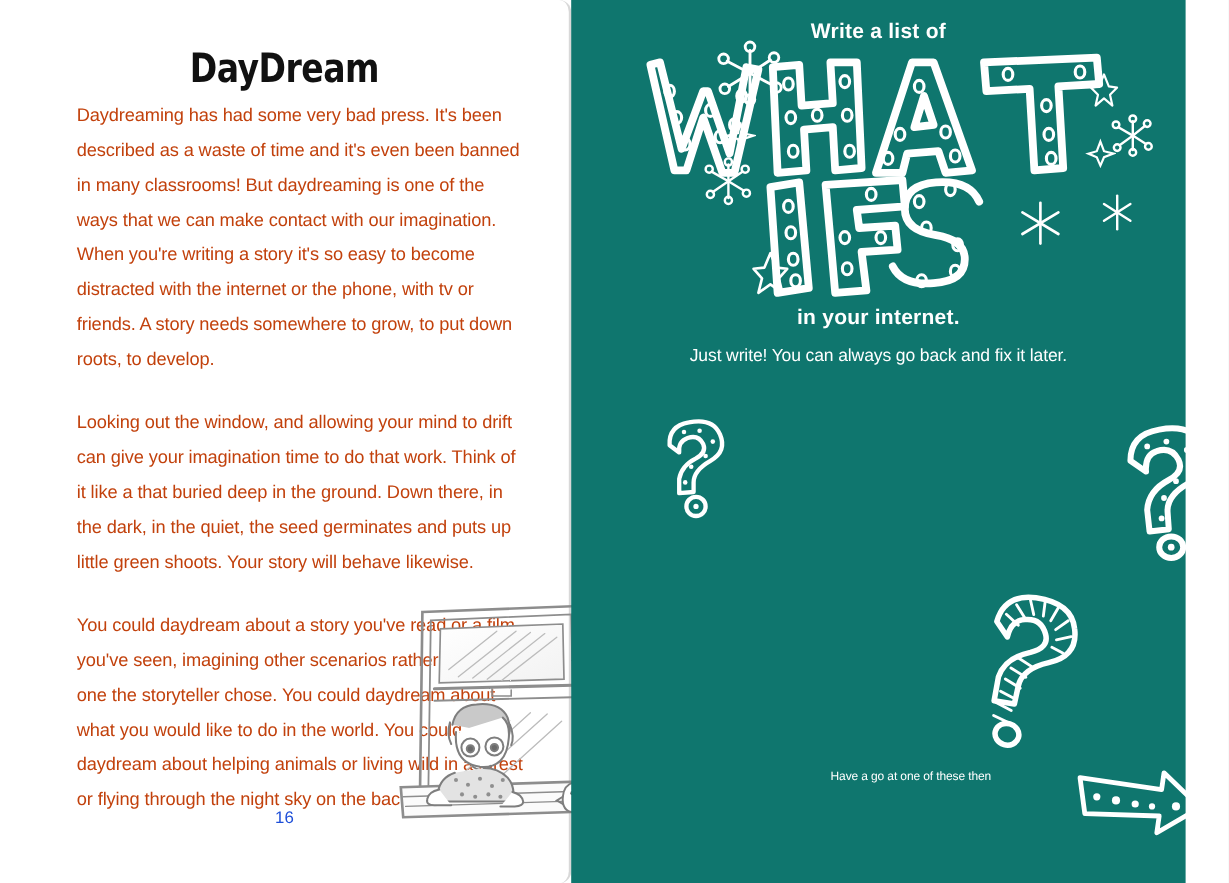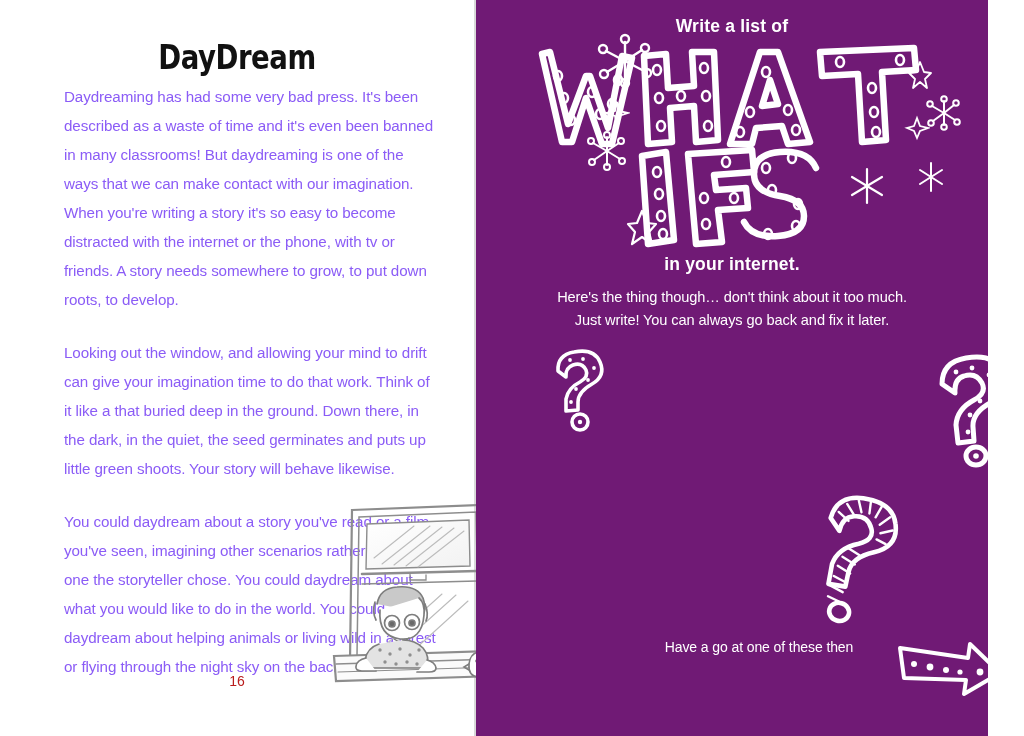--- a/index.html
+++ b/index.html
@@ -68,7 +68,7 @@
   #right-page {
     position: relative;
     width: 512px; height: 736px;
-    background: #701a75;
+    background: #0f766e;
     color: #ffffff;
     overflow: hidden;
   }

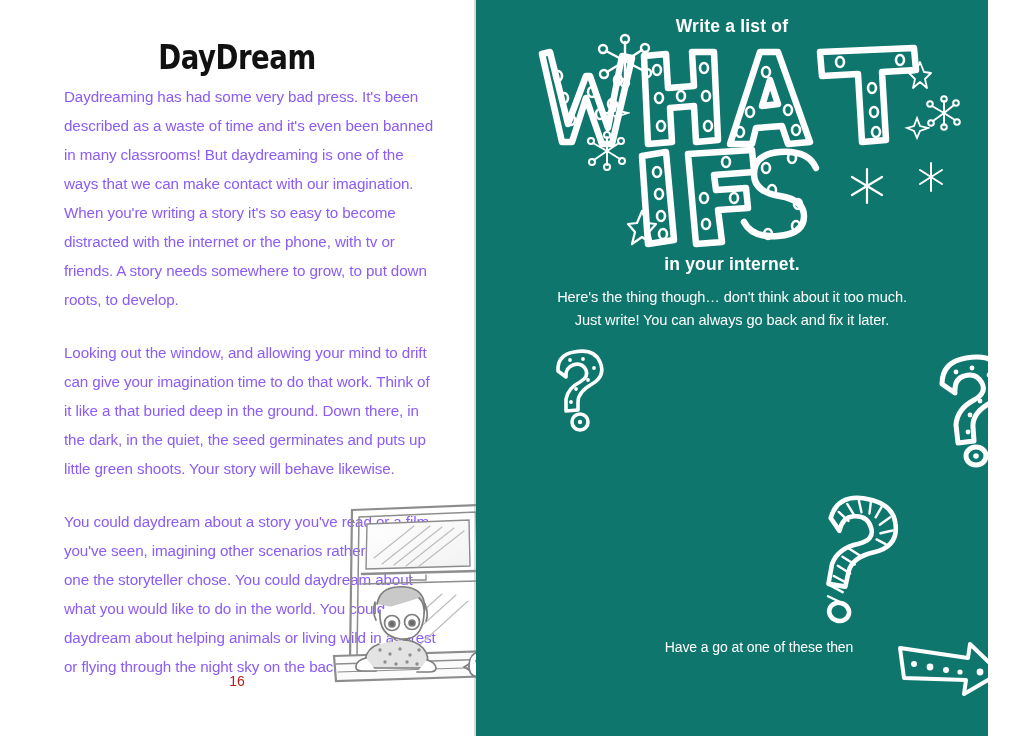--- a/index.html
+++ b/index.html
@@ -21,6 +21,7 @@
     width: 476px; height: 736px;
     background: #ffffff;
     border-right: 2px solid #d8d8d8;
+    border-radius: 10px;
   }
   #page-title {
     position: absolute;

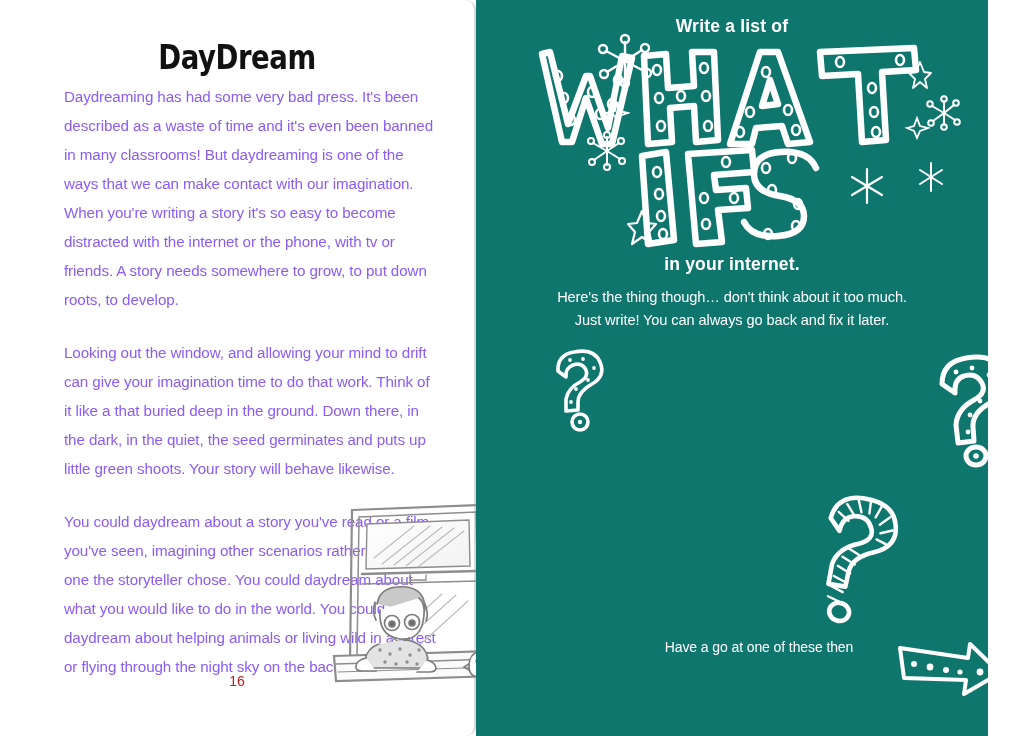--- a/index.html
+++ b/index.html
@@ -42,7 +42,7 @@
     width: 376px;
     font-size: 15.2px;
     line-height: 29px;
-    color: #8b5cf6;
+    color: #c2410c;
     letter-spacing: -0.1px;
   }
   #body-copy p { margin-bottom: 24px; }

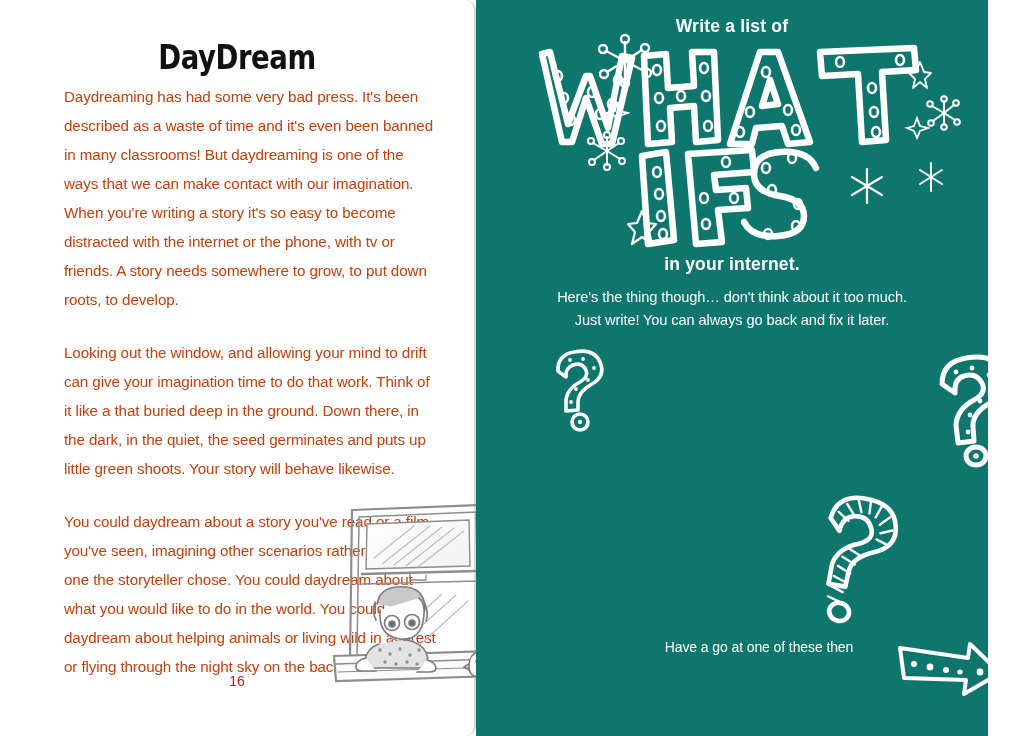--- a/index.html
+++ b/index.html
@@ -291,7 +291,6 @@
     <div id="in-your-notebook" class="rp-text">in your internet.</div>
 
     <div id="intro-lines" class="rp-text">
-      <div>Here's the thing though… don't think about it too much.</div>
       <div>Just write! You can always go back and fix it later.</div>
     </div>
 

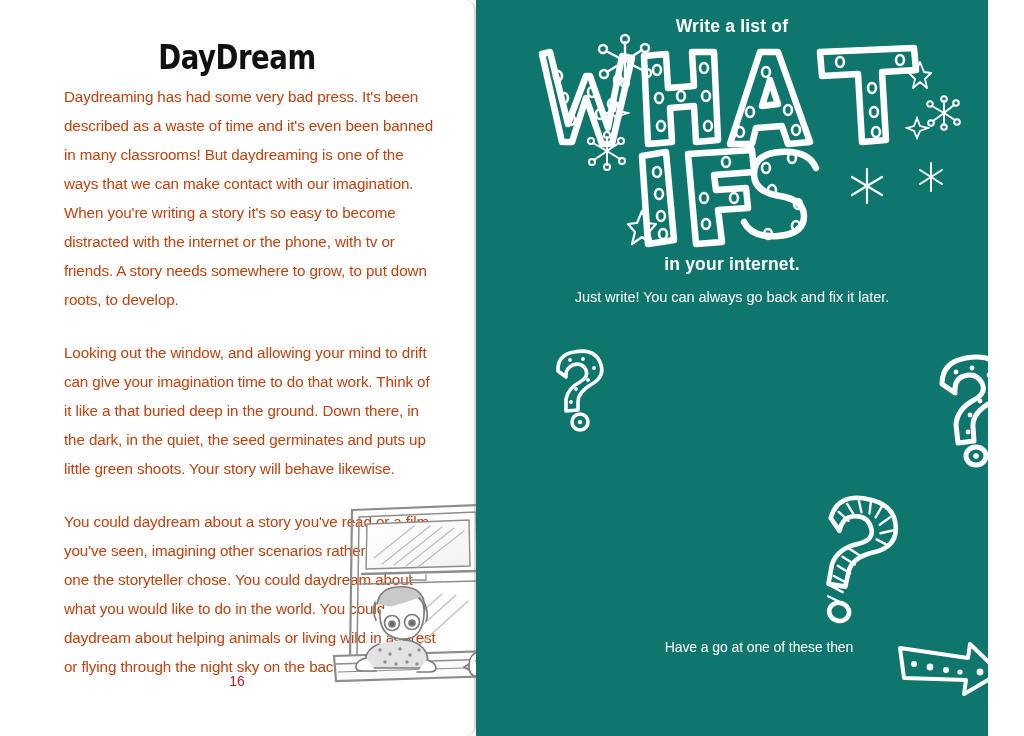--- a/index.html
+++ b/index.html
@@ -98,7 +98,7 @@
   }
   #outro-lines {
     left: 150px; right: 96px; top: 636px;
-    font-size: 14px;
+    font-size: 10px;
     line-height: 23px;
     letter-spacing: -0.1px;
   }

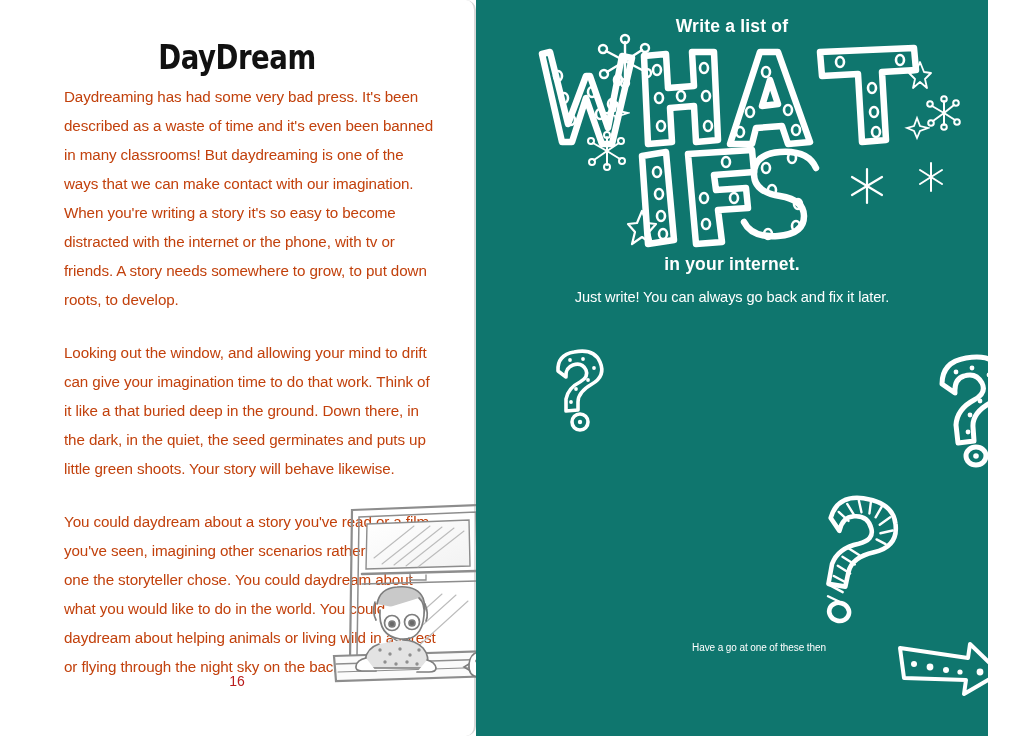--- a/index.html
+++ b/index.html
@@ -53,7 +53,7 @@
     top: 673px;
     text-align: center;
     font-size: 14px;
-    color: #b91c1c;
+    color: #1d4ed8;
   }
 
   

